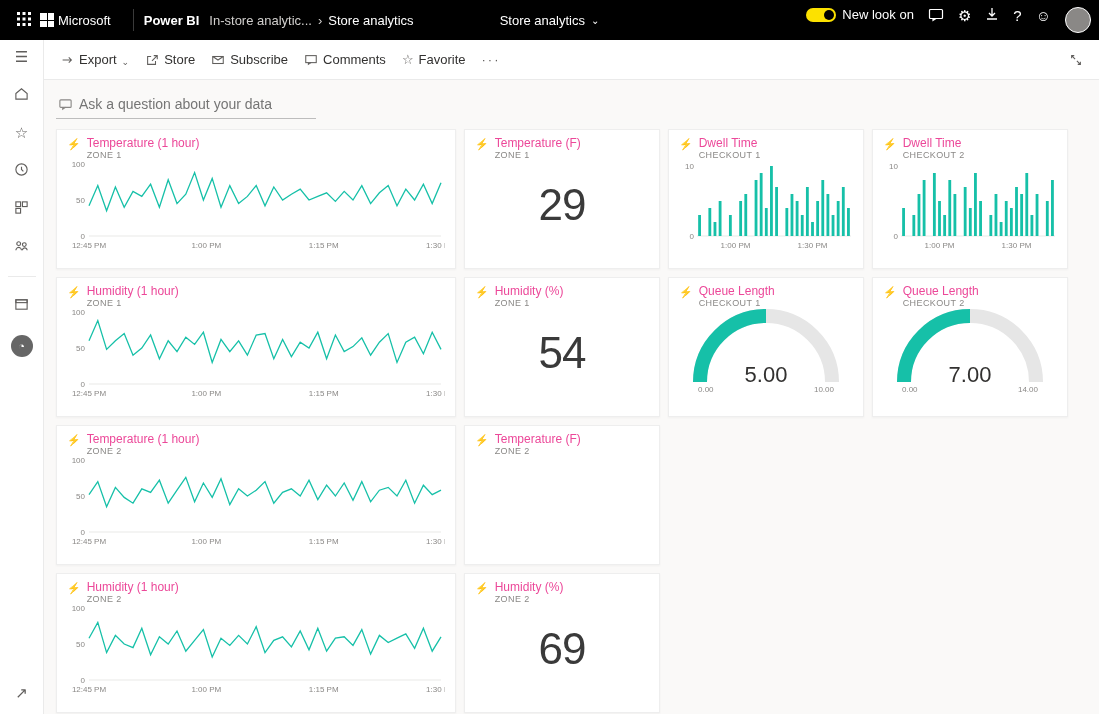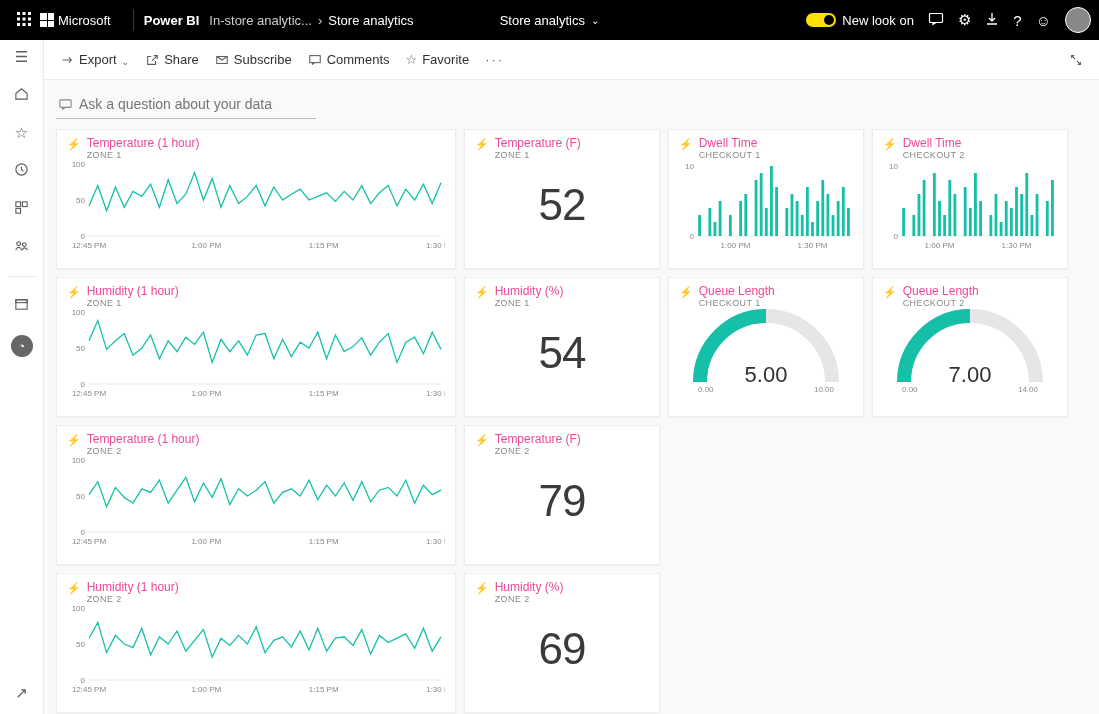--- a/index.html
+++ b/index.html
@@ -33,7 +33,7 @@
   .crumb-sep { color:#d2d0ce; margin:0 6px; }
   .crumb-cur { color:#fff; cursor:pointer; }
   .topbar .center { position:absolute; left:50%; transform:translateX(-50%); display:flex; align-items:center; gap:6px; cursor:pointer;}
-  .topbar .right { margin-left:auto; display:flex; align-items:center; gap:14px; }
+  .topbar .right { margin-left:auto; display:flex; align-items:flex-start; gap:14px; }
   .toggle { width:30px; height:14px; border-radius:7px; background:#fce100; position:relative; cursor:pointer;}
   .toggle .knob { width:10px; height:10px; border-radius:50%; background:#000; position:absolute; right:2px; top:2px; }
   .topbar .right .icon { cursor:pointer; font-size:15px; color:#fff; }

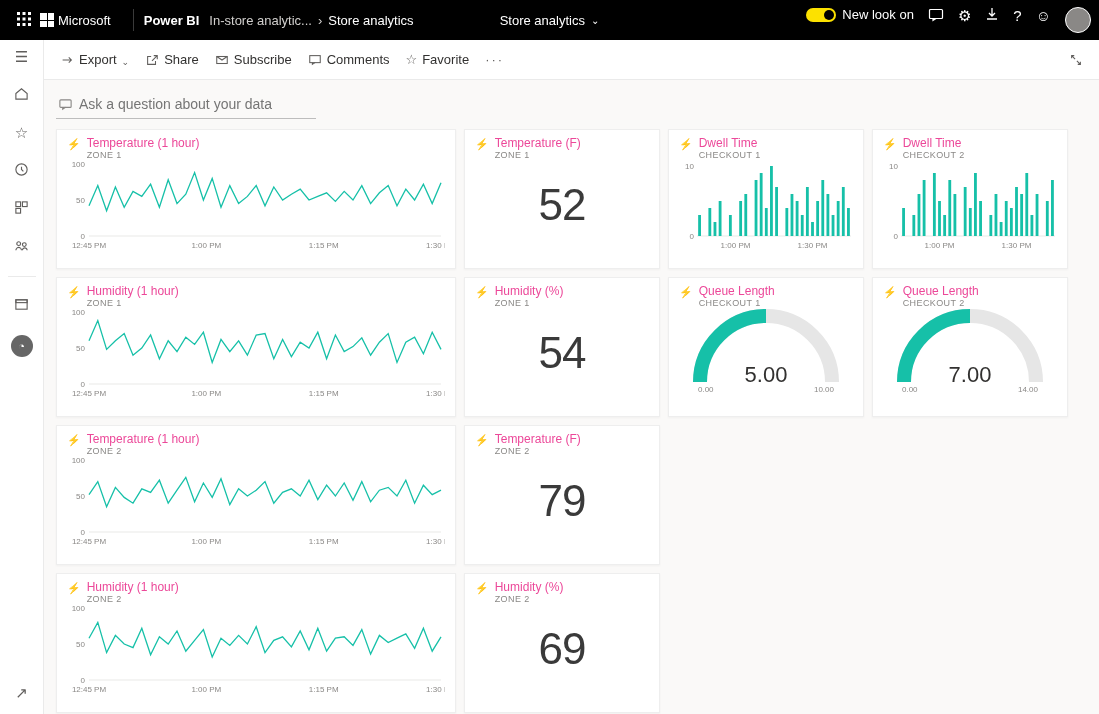--- a/index.html
+++ b/index.html
@@ -177,7 +177,7 @@
         <svg viewBox="0 0 16 16" fill="none" stroke="#605e5c" stroke-width="1.2">
             <path d="M10 3l4 0 0 4M14 3l-6 6M12 9v4H3V4h4"></path>
           </svg>
-        <span>Share</span>
+        <span>Store</span>
       </div>
       <div class="cmd">
         <svg viewBox="0 0 16 16" fill="none" stroke="#605e5c" stroke-width="1.2">

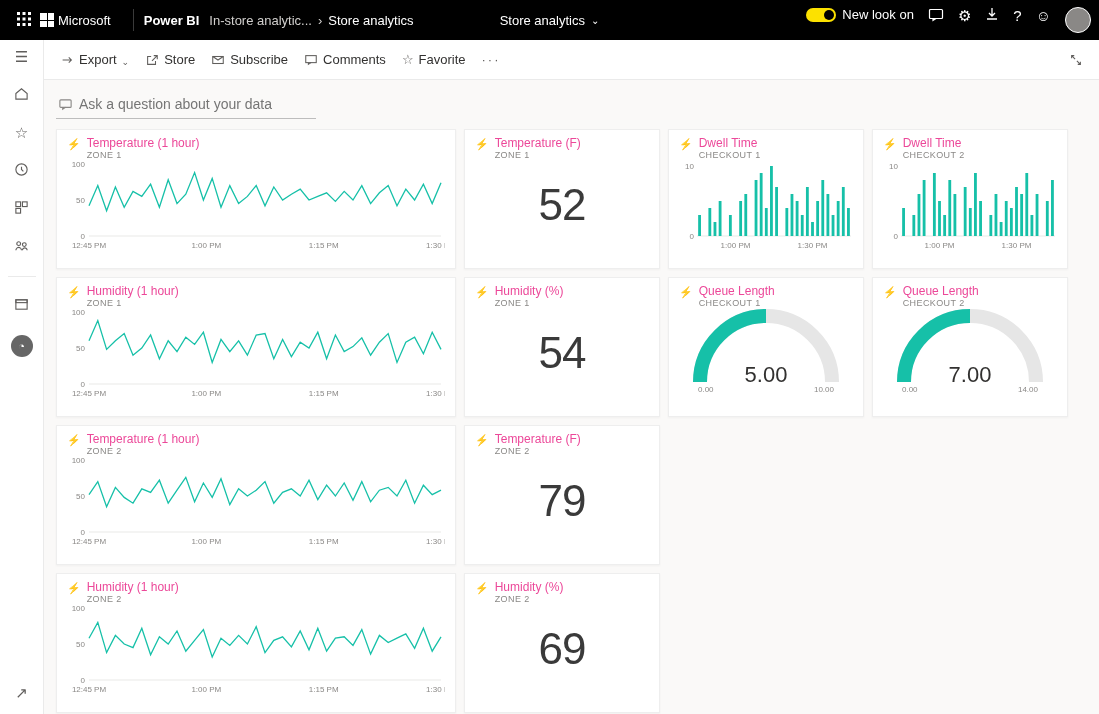--- a/index.html
+++ b/index.html
@@ -246,7 +246,7 @@
                 <div class="t-sub">ZONE 1</div>
               </div>
             </div>
-          <div class="bignum">52</div>
+          <div class="bignum">29</div>
         </div>
         <div class="tile">
           <div class="tile-hdr">

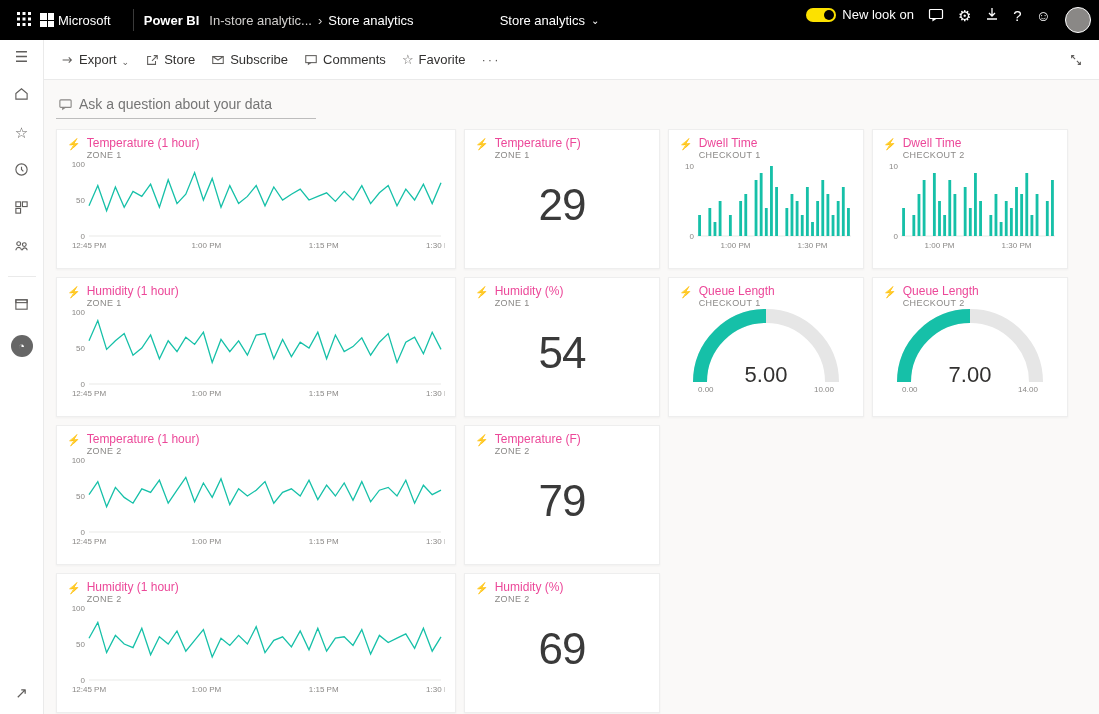--- a/index.html
+++ b/index.html
@@ -422,7 +422,6 @@
                 <div class="t-sub">ZONE 2</div>
               </div>
             </div>
-          <div class="bignum">79</div>
         </div>
         <div></div>
           <div></div>

